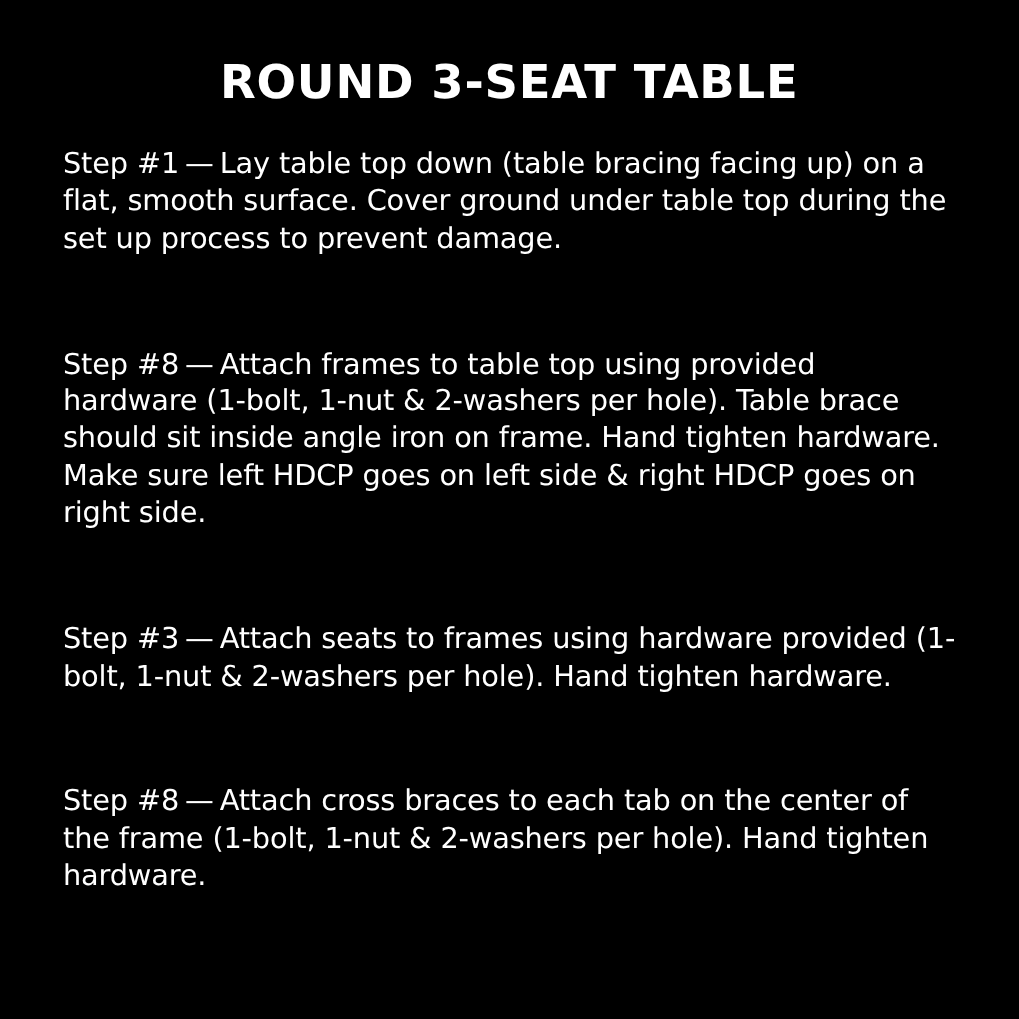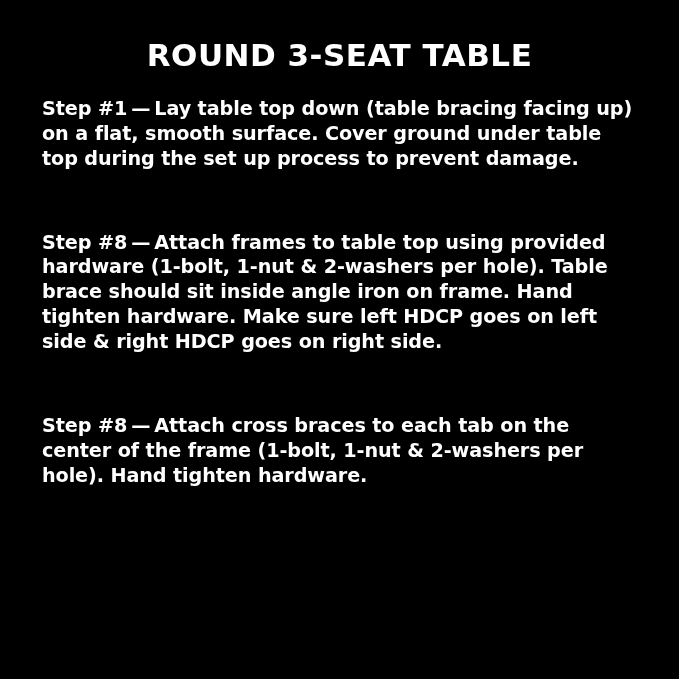--- a/index.html
+++ b/index.html
@@ -46,7 +46,7 @@
   }
   .step {
     font-size: 19.2px;
-    font-weight: 700;
+    font-weight: 400;
     line-height: 1.30;
     letter-spacing: -0.1px;
     text-align: left;

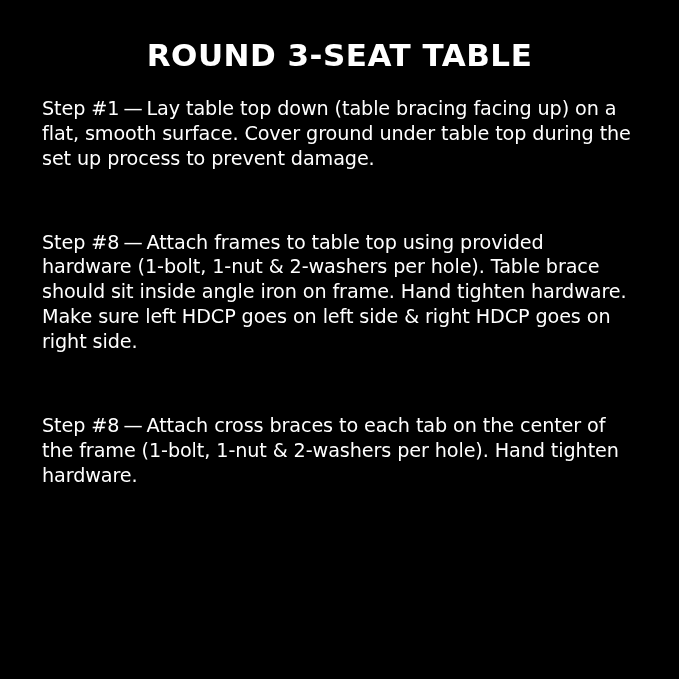--- a/index.html
+++ b/index.html
@@ -74,6 +74,9 @@
       <span class="label">Step #8</span><span class="dash">—</span><span class="body">Attach frames to table top using provided hardware (1-bolt, 1-nut &amp; 2-washers per hole). Table brace should sit inside angle iron on frame. Hand tighten hardware. Make sure left HDCP goes on left side &amp; right HDCP goes on right side.</span>
     </p>
 
+    <p class="step">
+      <span class="label">Step #3</span><span class="dash">—</span><span class="body">Attach seats to frames using hardware provided (1-bolt, 1-nut &amp; 2-washers per hole). Hand tighten hardware.</span>
+    </p>
 
     <p class="step">
       <span class="label">Step #8</span><span class="dash">—</span><span class="body">Attach cross braces to each tab on the center of the frame (1-bolt, 1-nut &amp; 2-washers per hole). Hand tighten hardware.</span>

